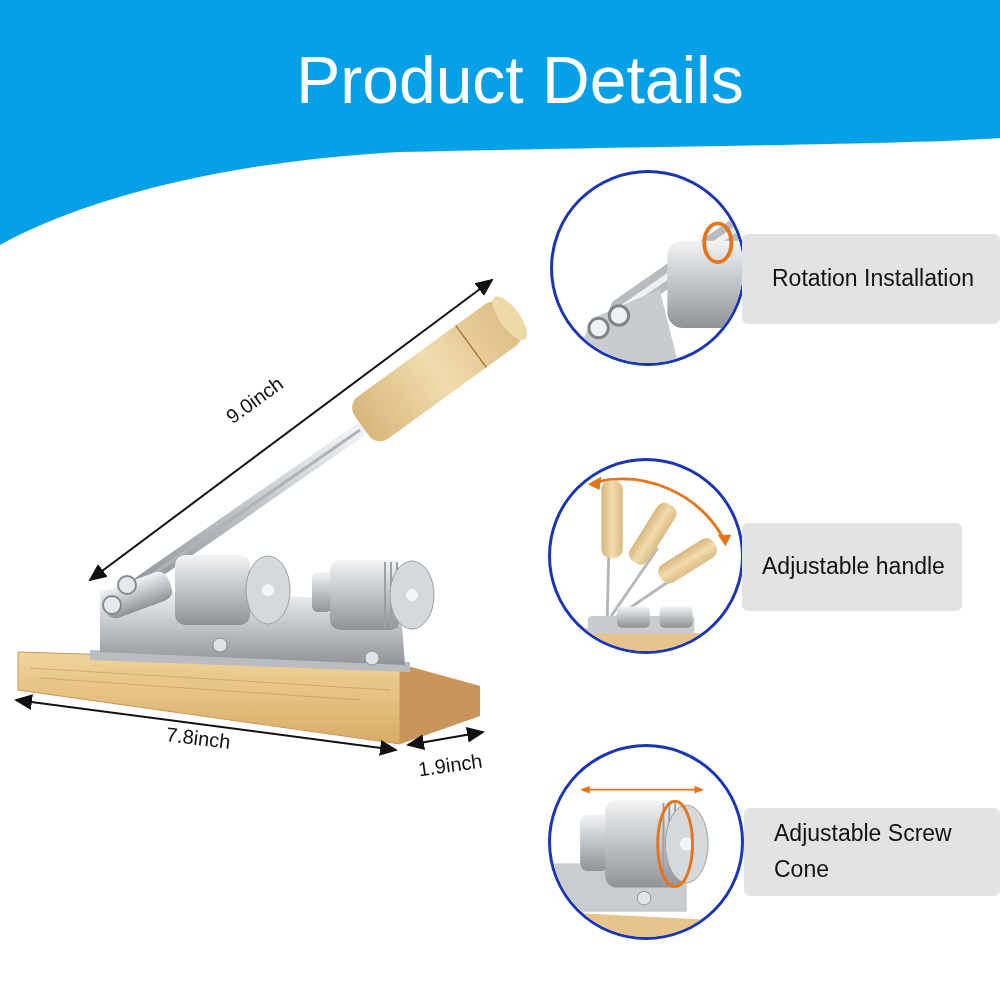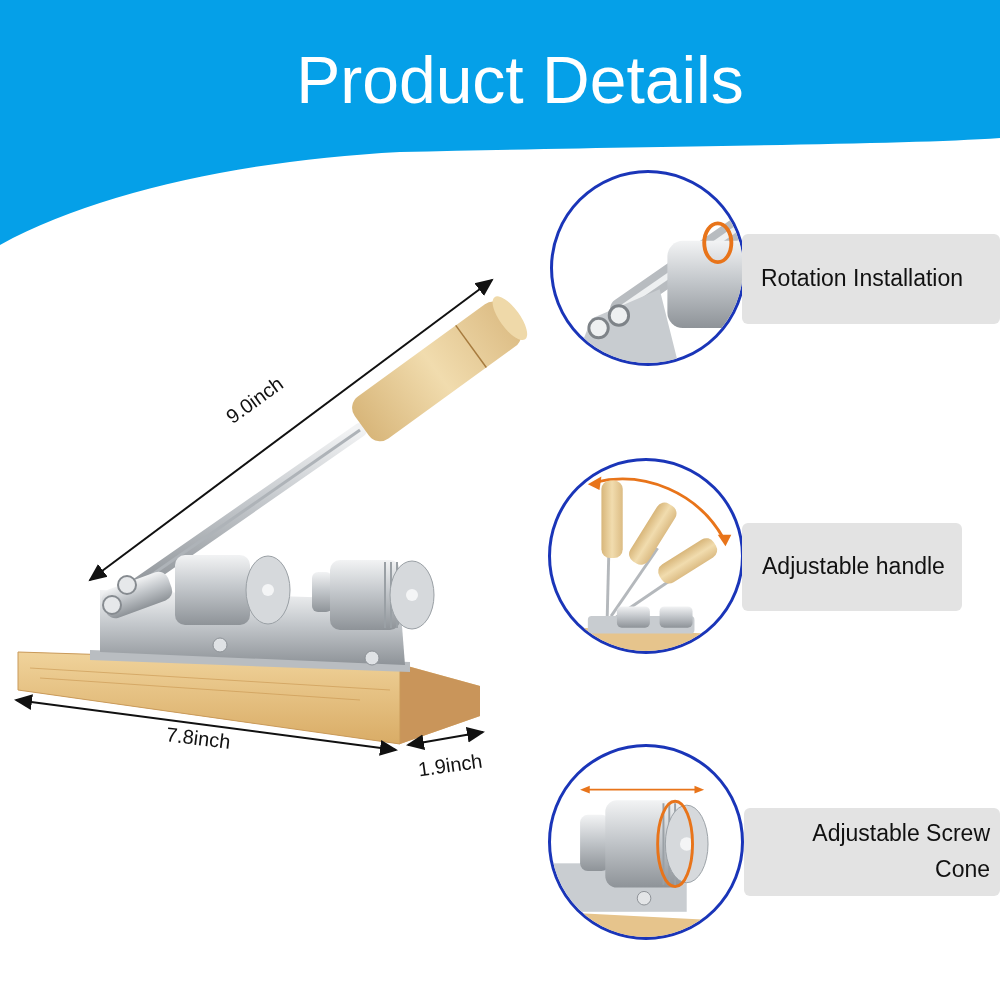--- a/index.html
+++ b/index.html
@@ -10,7 +10,7 @@
   .dim-label { position:absolute; font-size:20px; color:#111; font-family:"Liberation Sans", sans-serif; white-space:nowrap; }
   .callout-circle { position:absolute; width:196px; height:196px; border:3px solid #1a35b8; border-radius:50%; background:#fff; overflow:hidden; box-sizing:border-box; }
   .callout-circle svg { width:100%; height:100%; display:block; }
-  .callout-box { position:absolute; background:#e3e3e3; border-radius:6px; color:#111; font-size:23px; font-family:"Liberation Sans", sans-serif; display:flex; align-items:center; box-sizing:border-box; padding-left:19px; line-height:1.55; }
+  .callout-box { position:absolute; background:#e3e3e3; border-radius:6px; color:#111; font-size:23px; font-family:"Liberation Sans", sans-serif; display:flex; align-items:center; box-sizing:border-box; padding-left:30px; line-height:1.55; }
 </style>
 </head>
 <body>

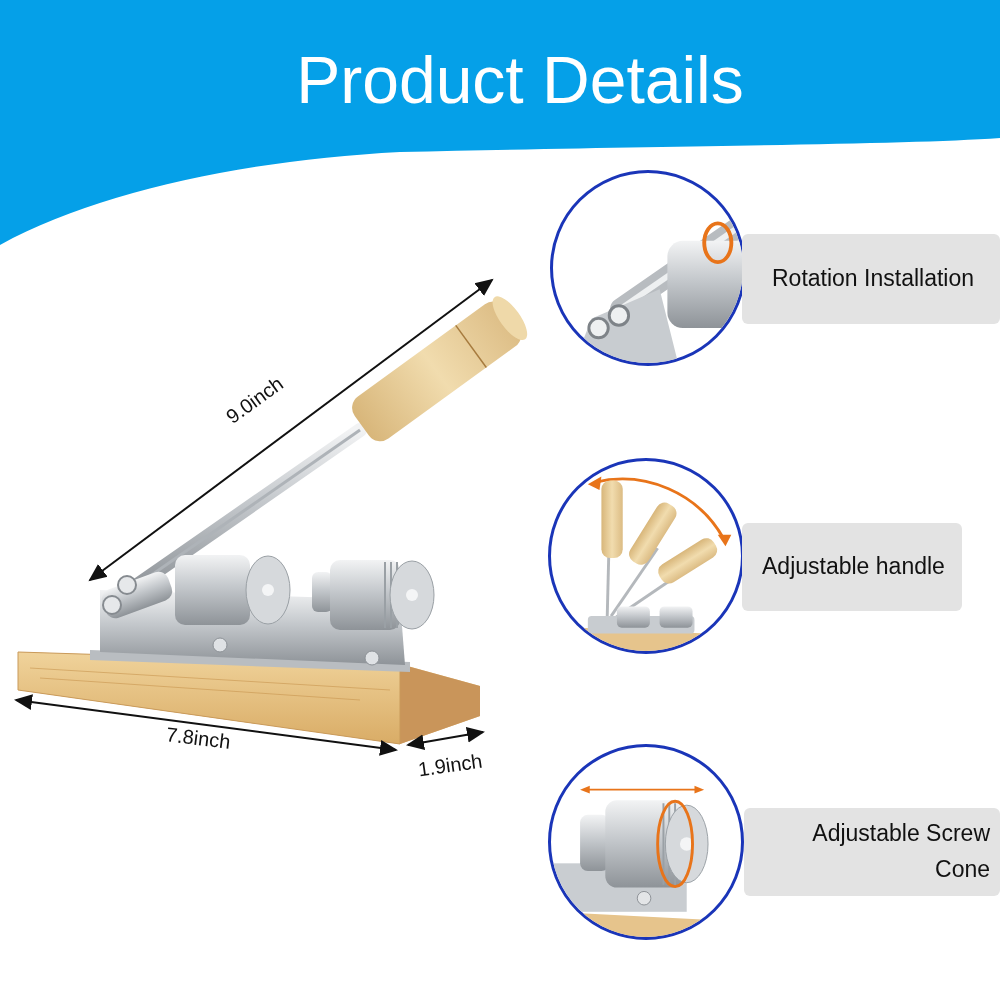--- a/index.html
+++ b/index.html
@@ -147,7 +147,7 @@
     <circle cx="96" cy="156" r="7" fill="#e3e5e7" stroke="#8c9196"></circle>
   </svg>
 </div>
-<div class="callout-box" style="left:744px; top:808px; width:256px; height:88px; padding-right:10px;text-align:right;">
+<div class="callout-box" style="left:744px; top:808px; width:256px; height:88px; padding-right:10px;">
   <span>Adjustable Screw Cone</span>
 </div>
 

